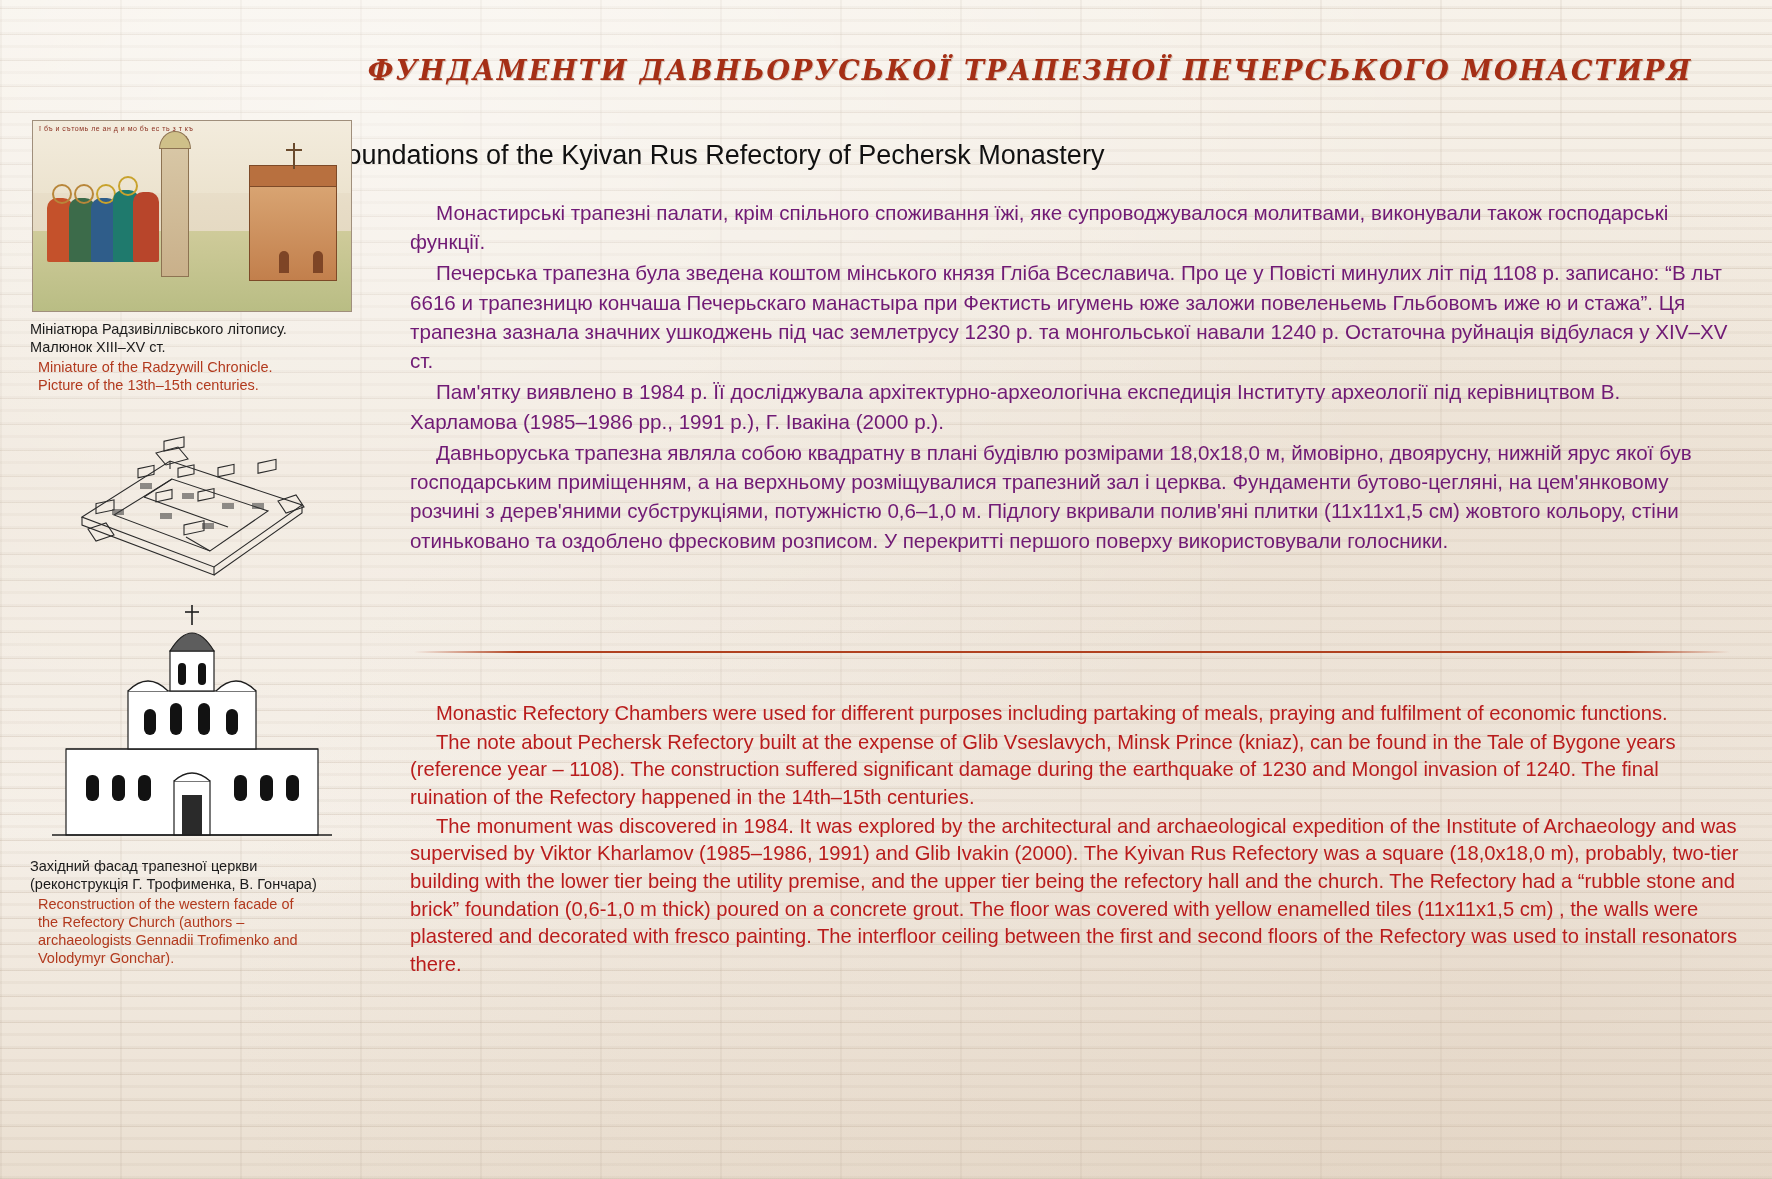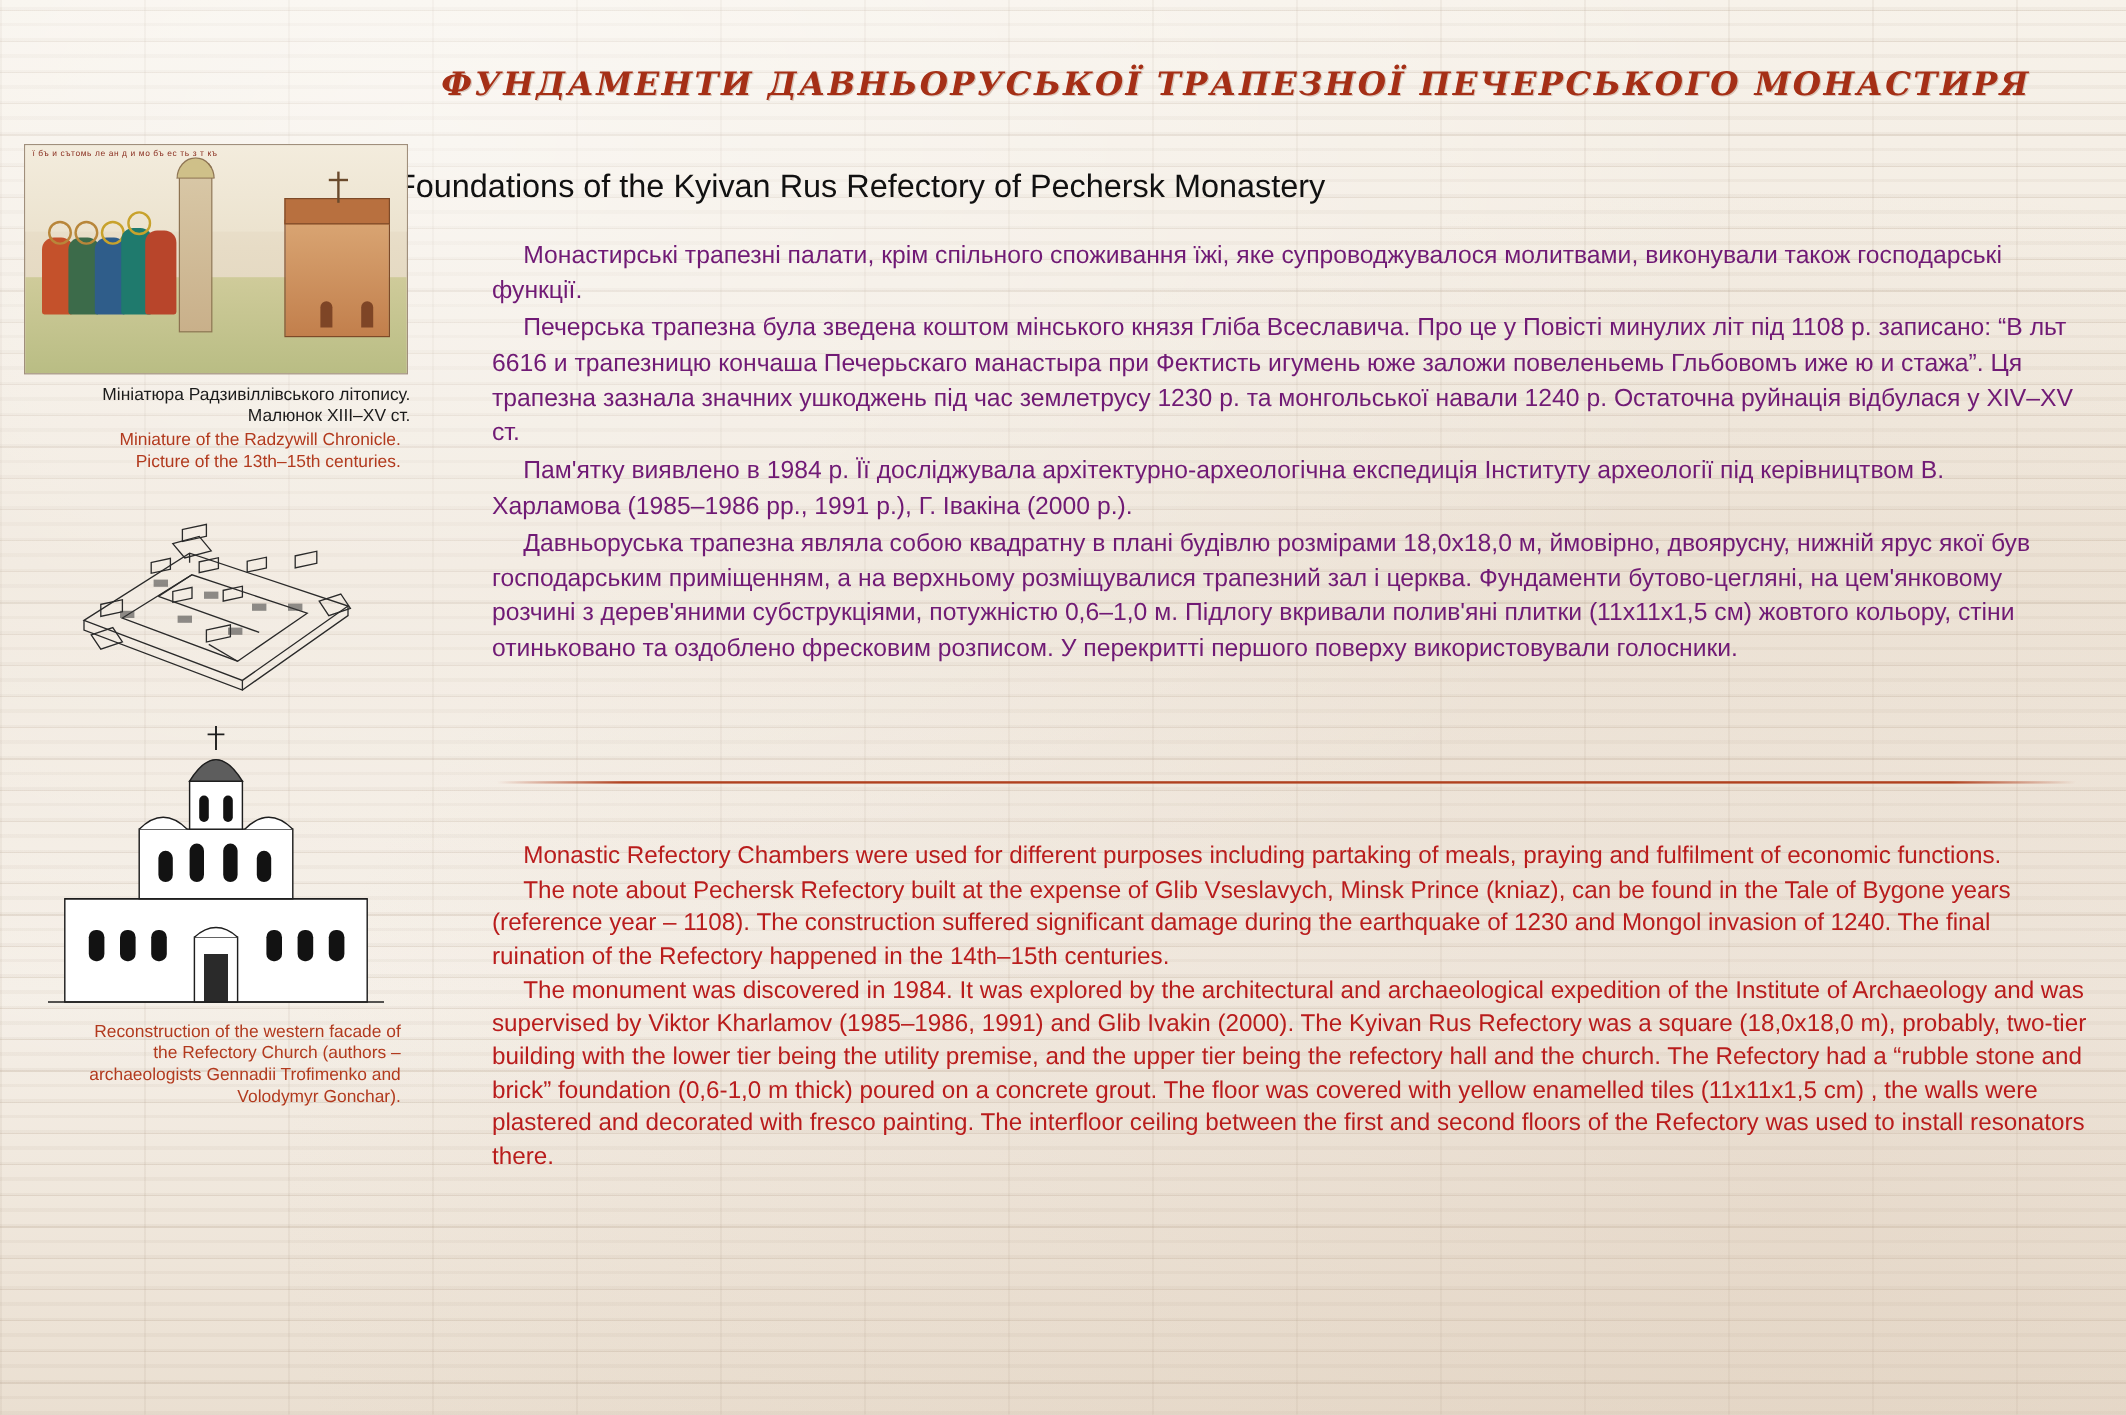--- a/index.html
+++ b/index.html
@@ -65,10 +65,10 @@
   
   #left-col {
     position: absolute;
-    left: 0;
+    left: 12px;
     top: 120px;
     width: 360px;
-    text-align: right;
+    text-align: left;
   }
 
   .fig-block { margin-bottom: 10px; }

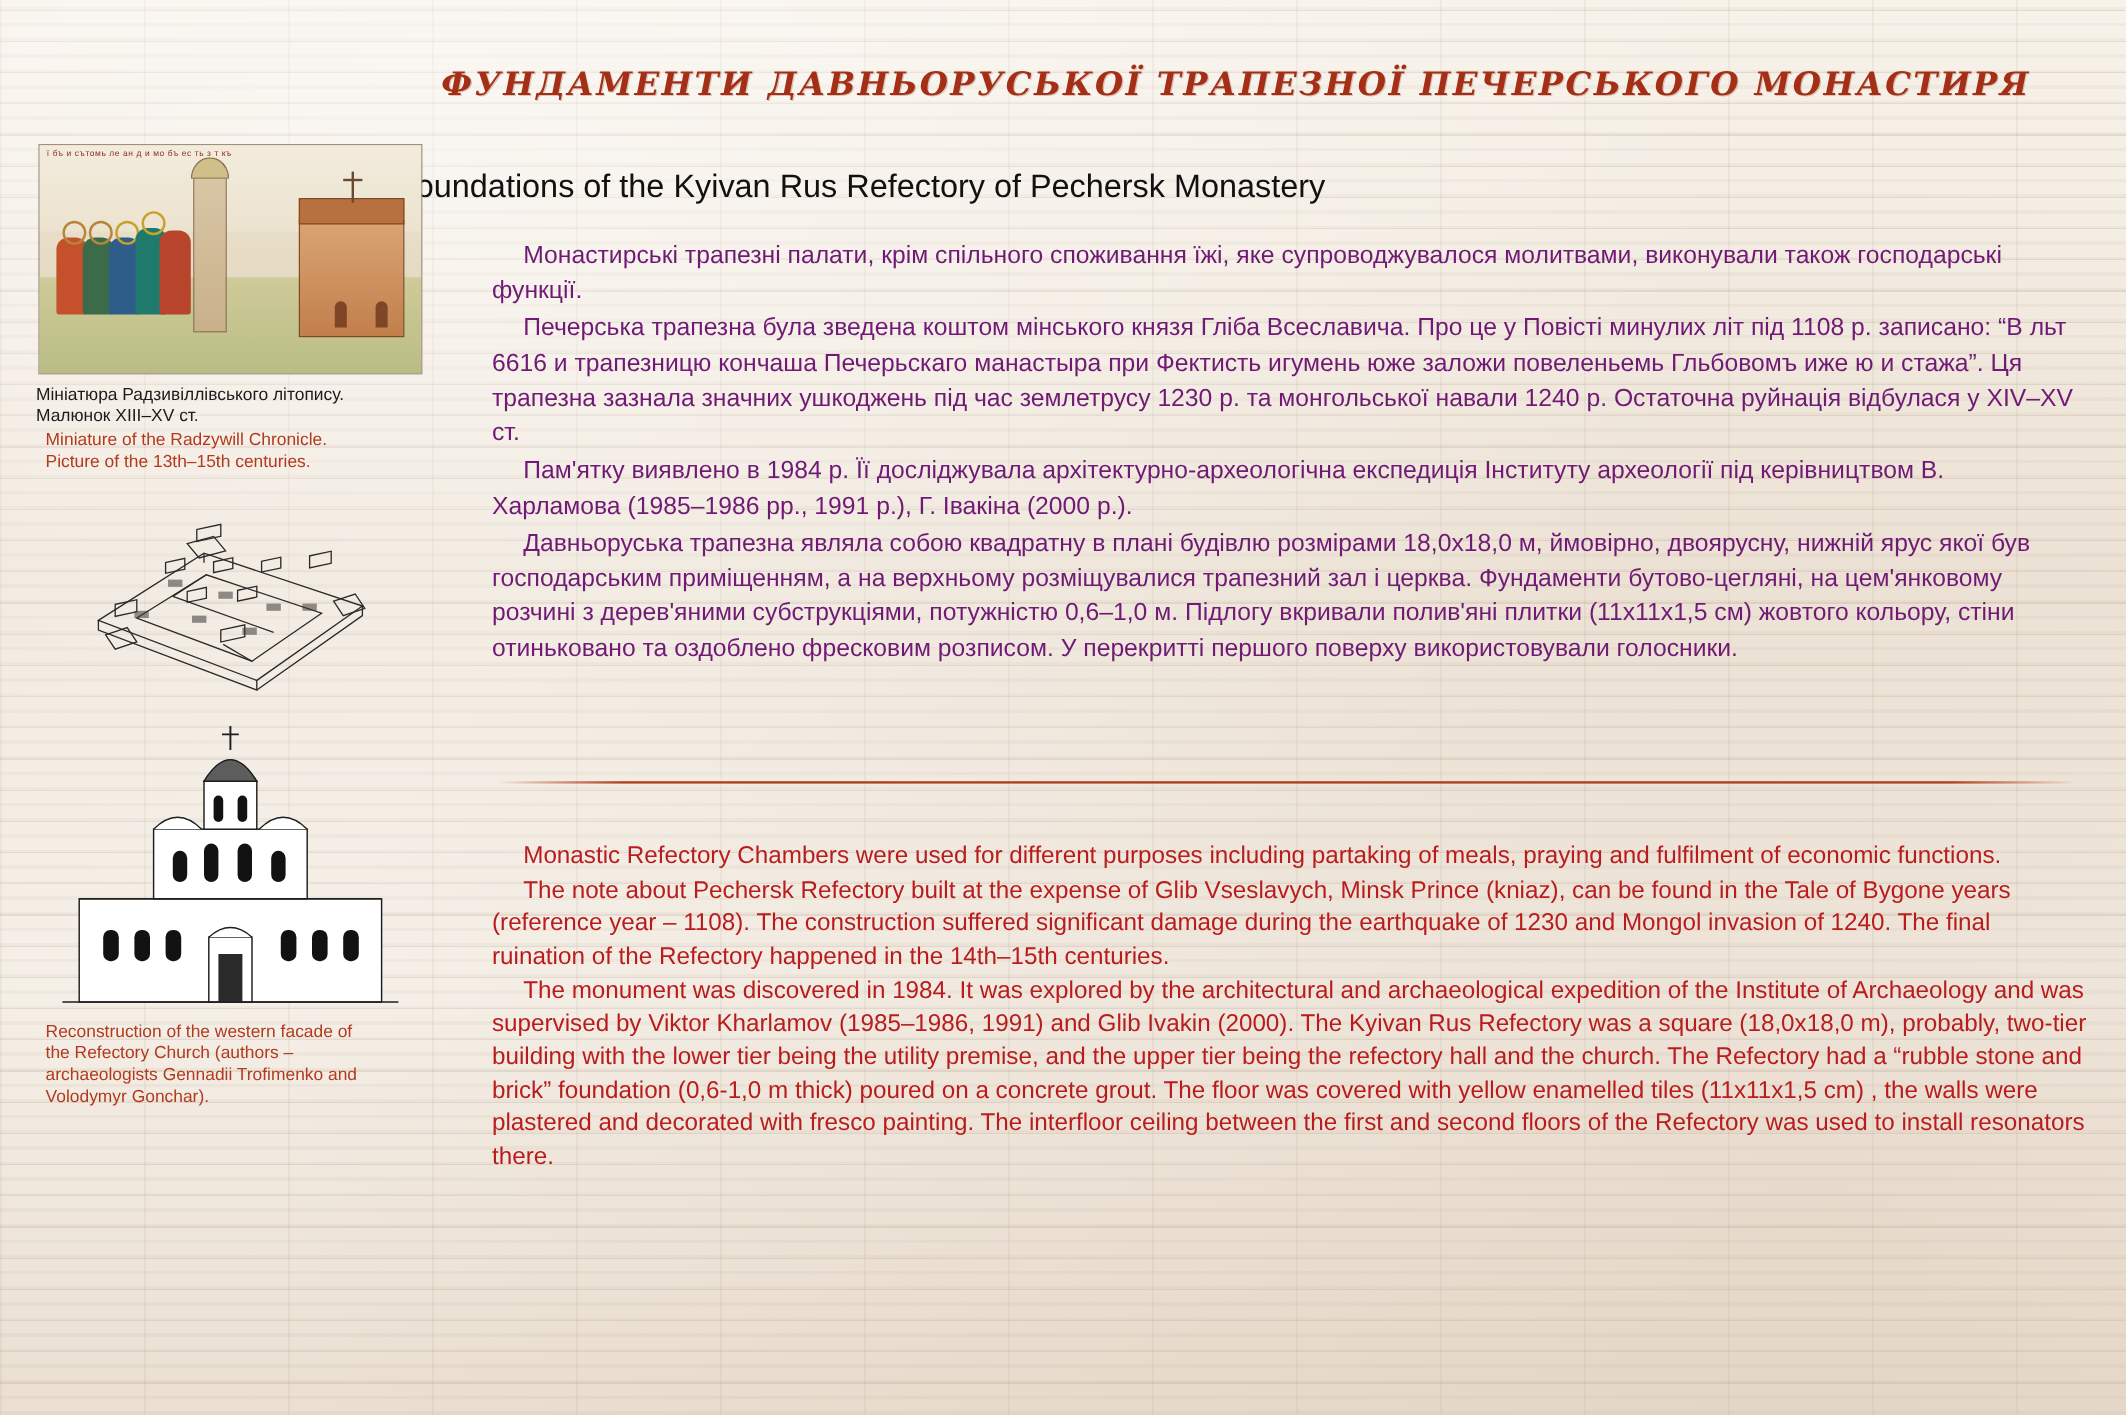--- a/index.html
+++ b/index.html
@@ -338,6 +338,8 @@
         <path d="M10 236 L290 236" stroke="#1e1e1e" stroke-width="1.4" fill="none"></path>
       </svg>
     </div>
+    <div class="cap-ua" style="white-space:pre-line;">Західний фасад трапезної церкви
+(реконструкція Г. Трофименка, В. Гончара)</div>
     <div class="cap-en" style="white-space:pre-line;">Reconstruction of the western facade of
 the Refectory Church (authors –
 archaeologists Gennadii Trofimenko and

